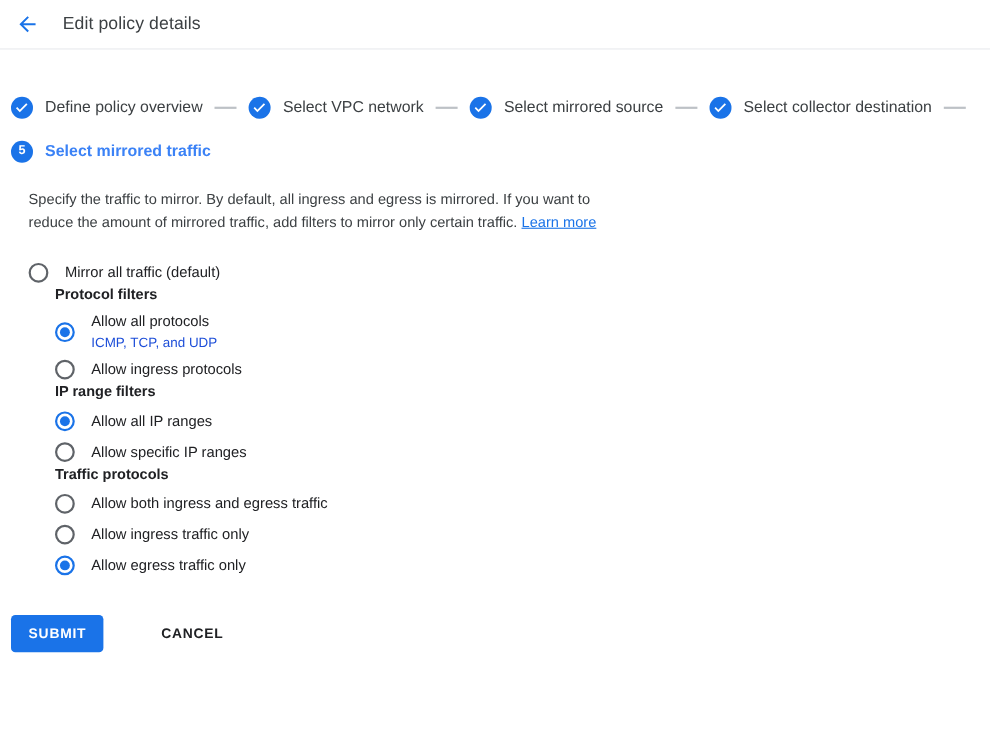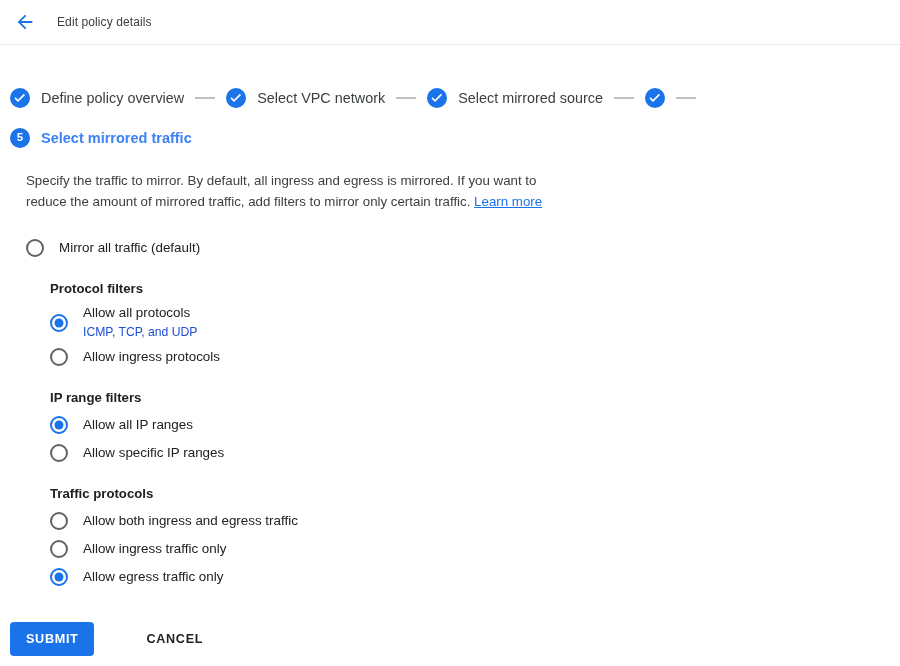--- a/index.html
+++ b/index.html
@@ -39,7 +39,7 @@
   }
   .back-btn svg { display: block; }
   .page-title {
-    font-size: 12px;
+    font-size: 16px;
     color: #3c4043;
     margin-left: 17px;
     letter-spacing: .1px;

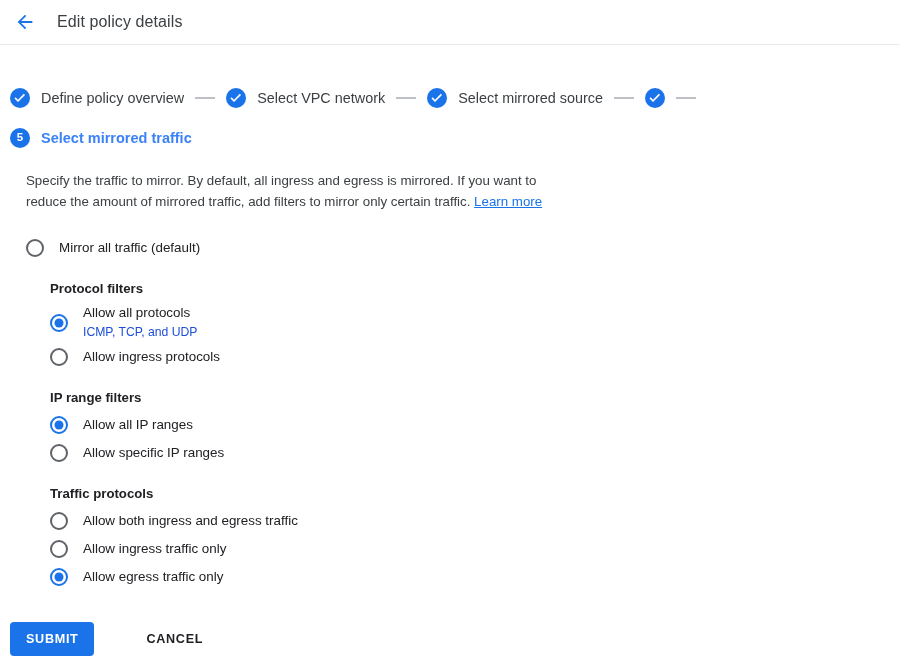--- a/index.html
+++ b/index.html
@@ -261,6 +261,7 @@
         <path d="M9.6 16.8 5.4 12.6l1.4-1.4 2.8 2.8 7-7 1.4 1.4z" fill="#ffffff"></path>
       </svg>
     </span>
+    <span class="step-label">Select collector destination</span>
   </div>
   <span class="step-sep"></span>
 

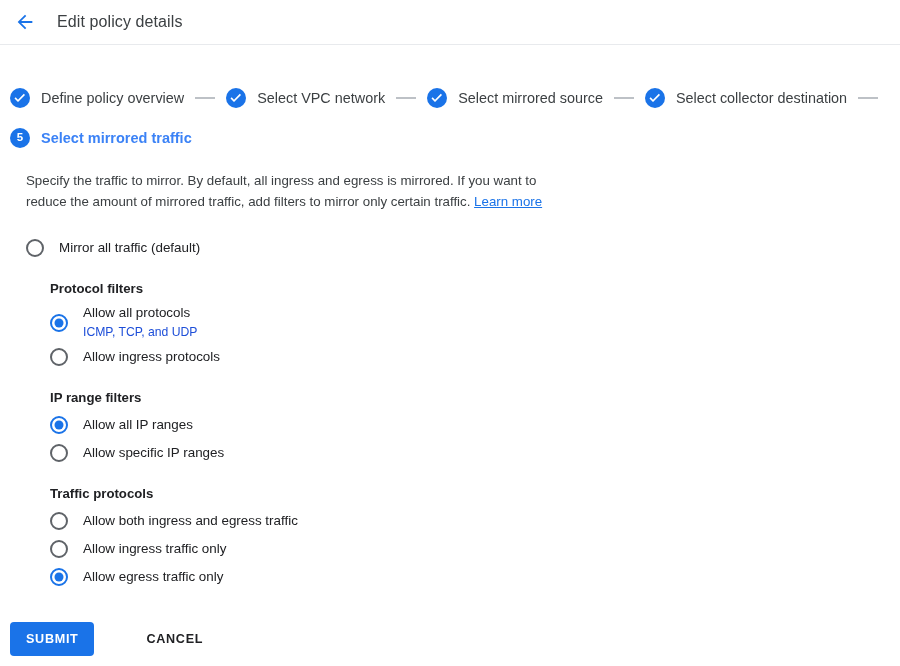--- a/index.html
+++ b/index.html
@@ -169,7 +169,7 @@
 
   .filters { padding-left: 24px; }
 
-  .group { margin-top: 21px; }
+  .group { }
   .group-title {
     font-size: 13.2px;
     font-weight: bold;

